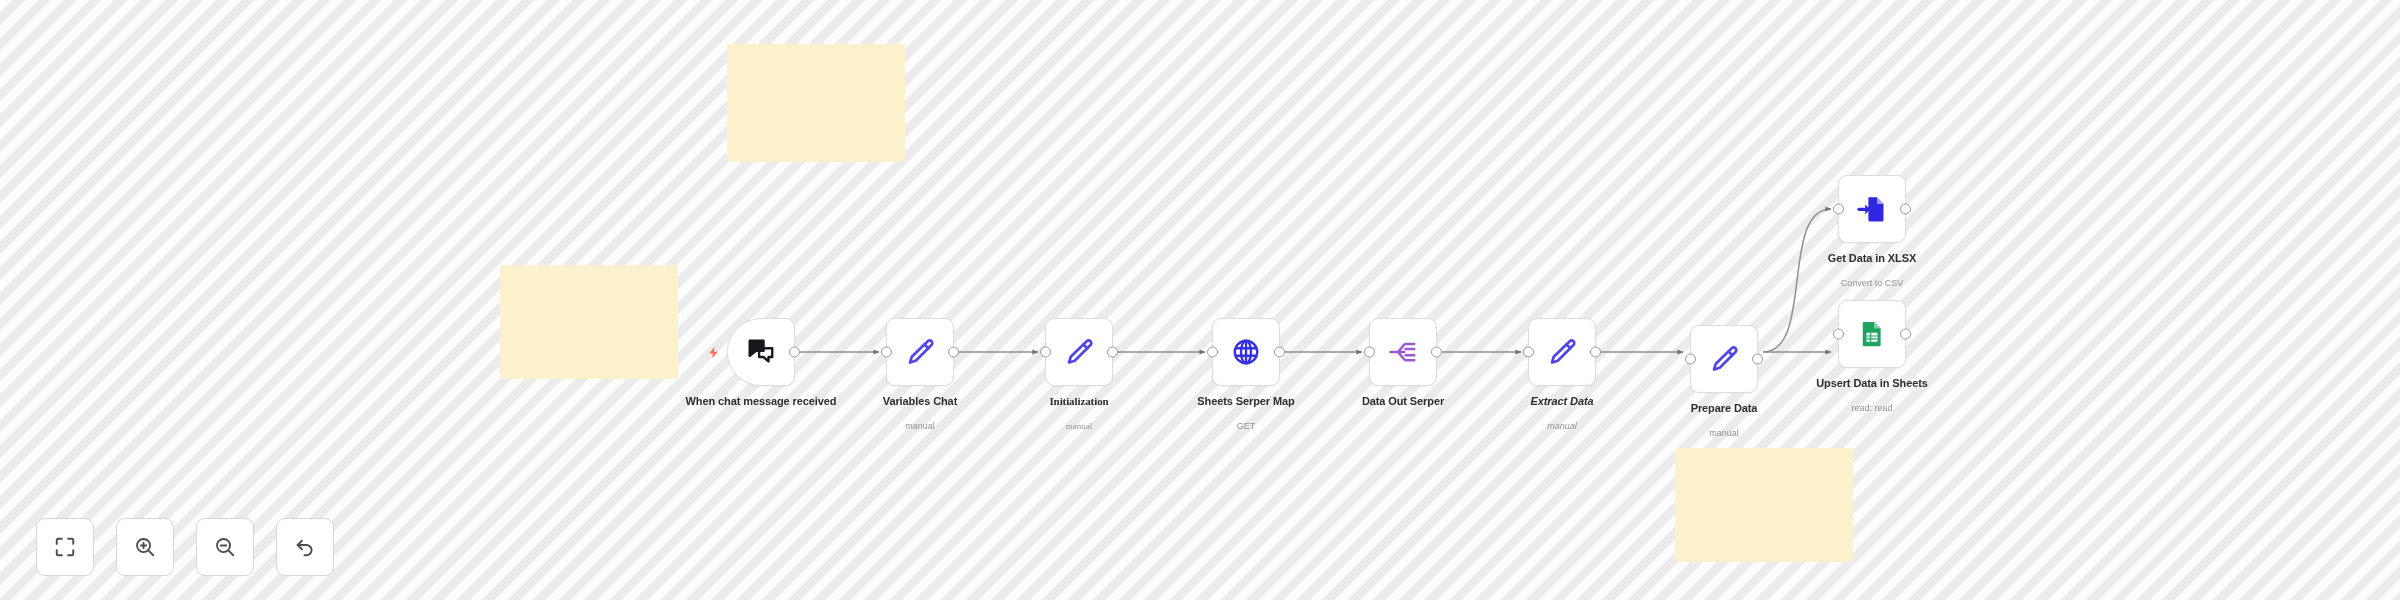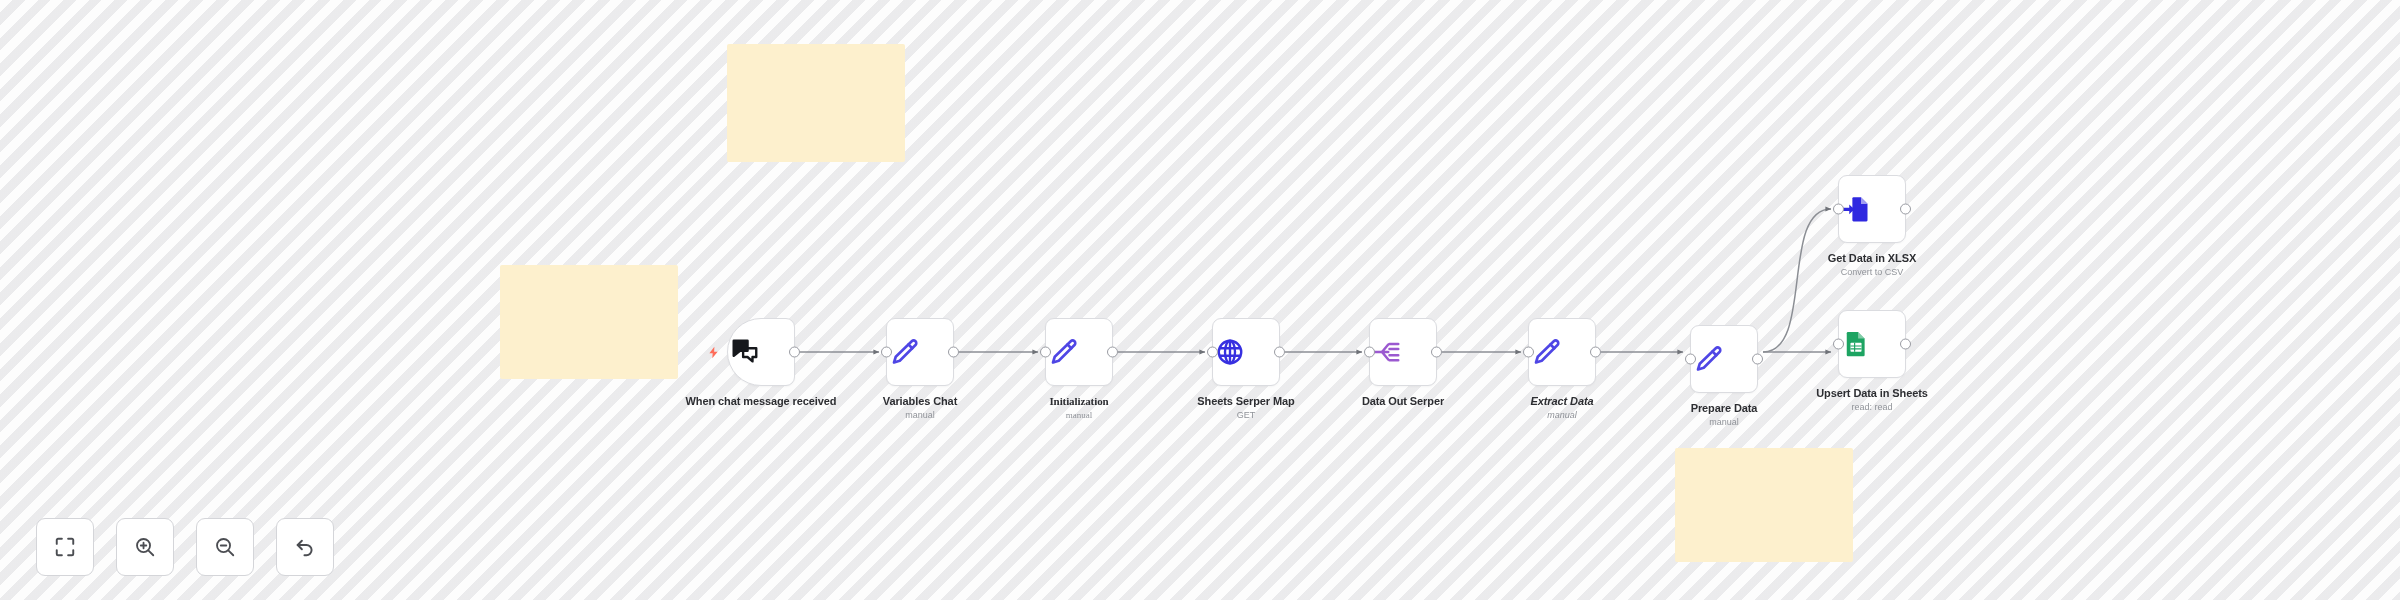--- a/index.html
+++ b/index.html
@@ -45,6 +45,7 @@
     border-radius: 9px;
     display: flex;
     align-items: center;
+    justify-content: center;
     box-shadow: 0 1px 2px rgba(0,0,0,0.035);
   }
   .node.trigger {

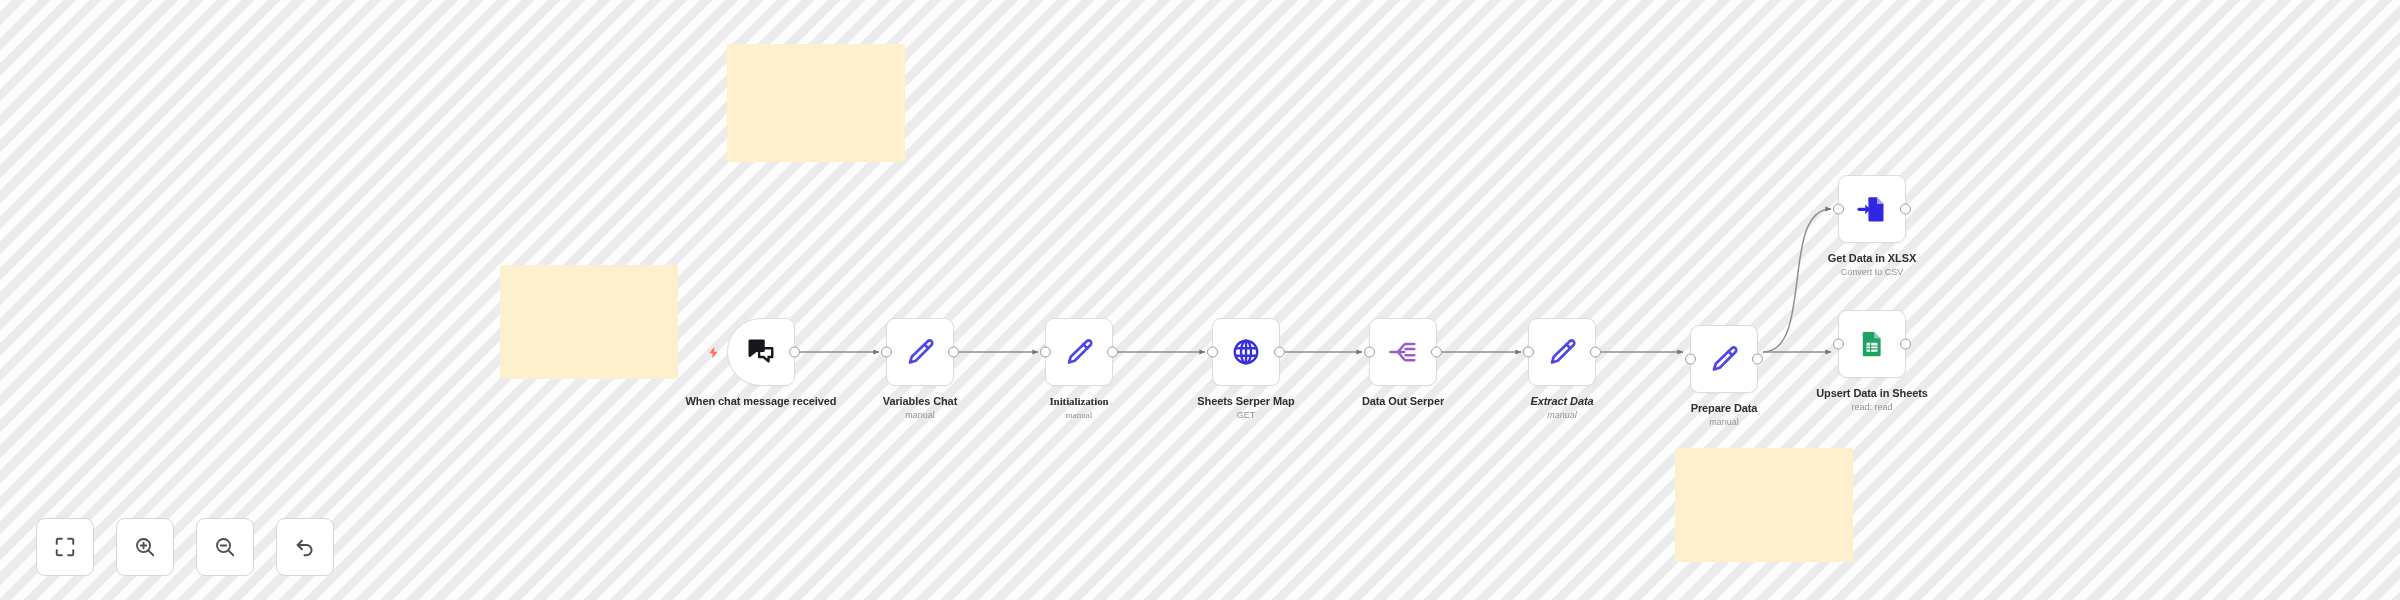--- a/index.html
+++ b/index.html
@@ -90,7 +90,7 @@
     font-size: 9px;
     color: #909399;
     line-height: 12px;
-    margin-top: 1px;
+    margin-top: 12px;
   }
 
   

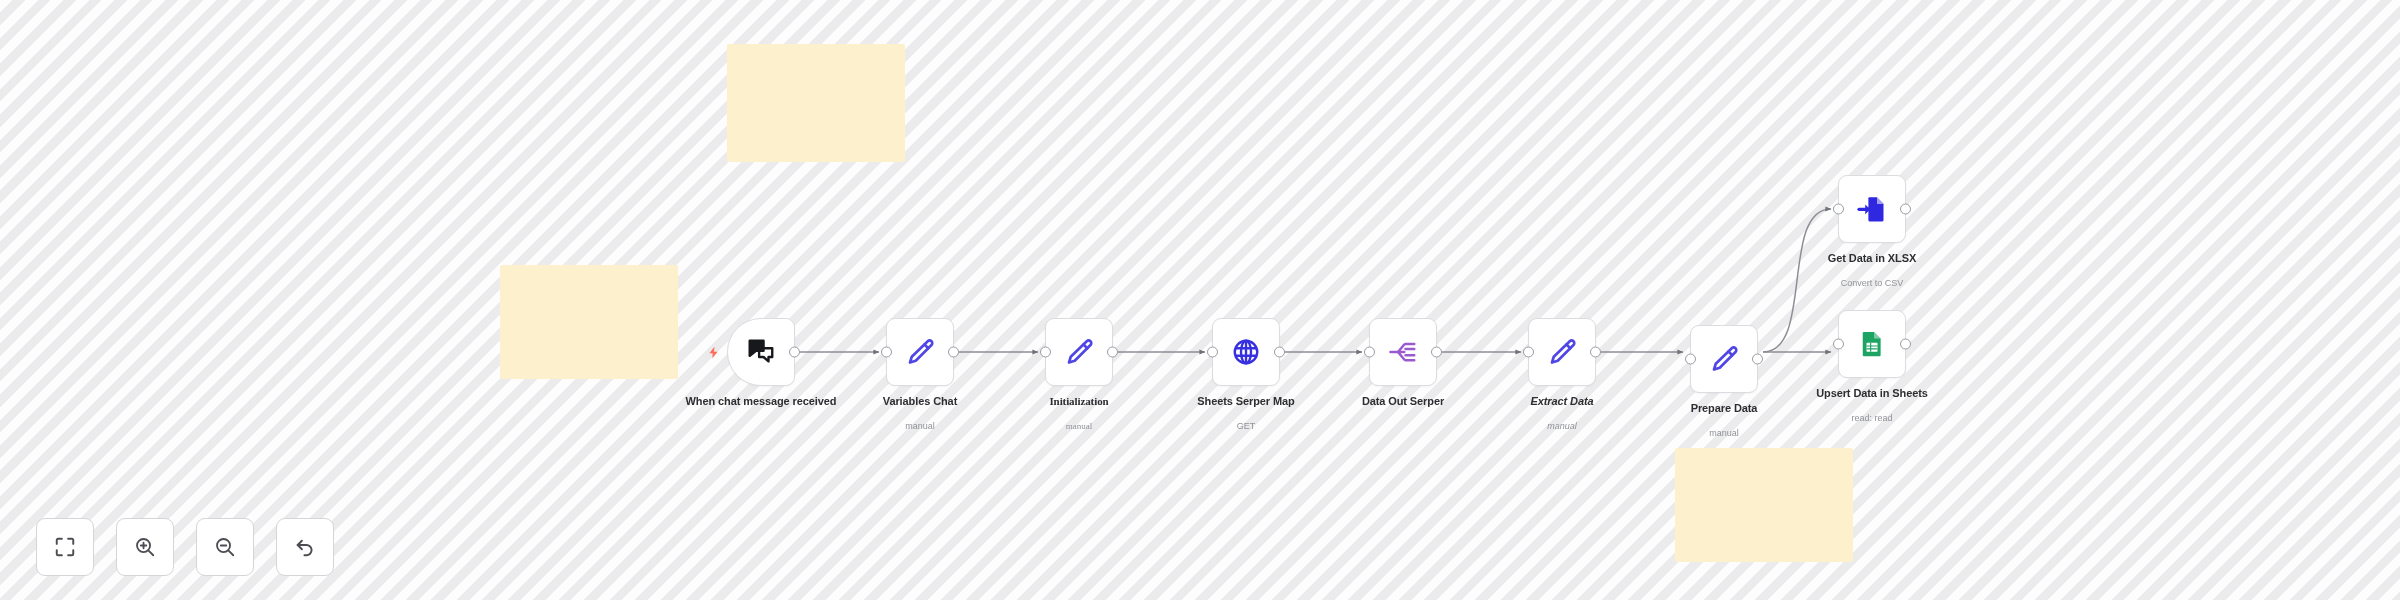--- a/index.html
+++ b/index.html
@@ -273,7 +273,7 @@
           <div class="subtitle">Convert to CSV</div>
         </div>
       </div>
-      <div class="node" style="left: 1838px; top: 310px;">
+      <div class="node" style="left: 1838px; top: 300px;">
         <span class="port in"></span>
         <span class="glyph">
           <svg width="30" height="30" viewBox="0 0 24 24" fill="none">

